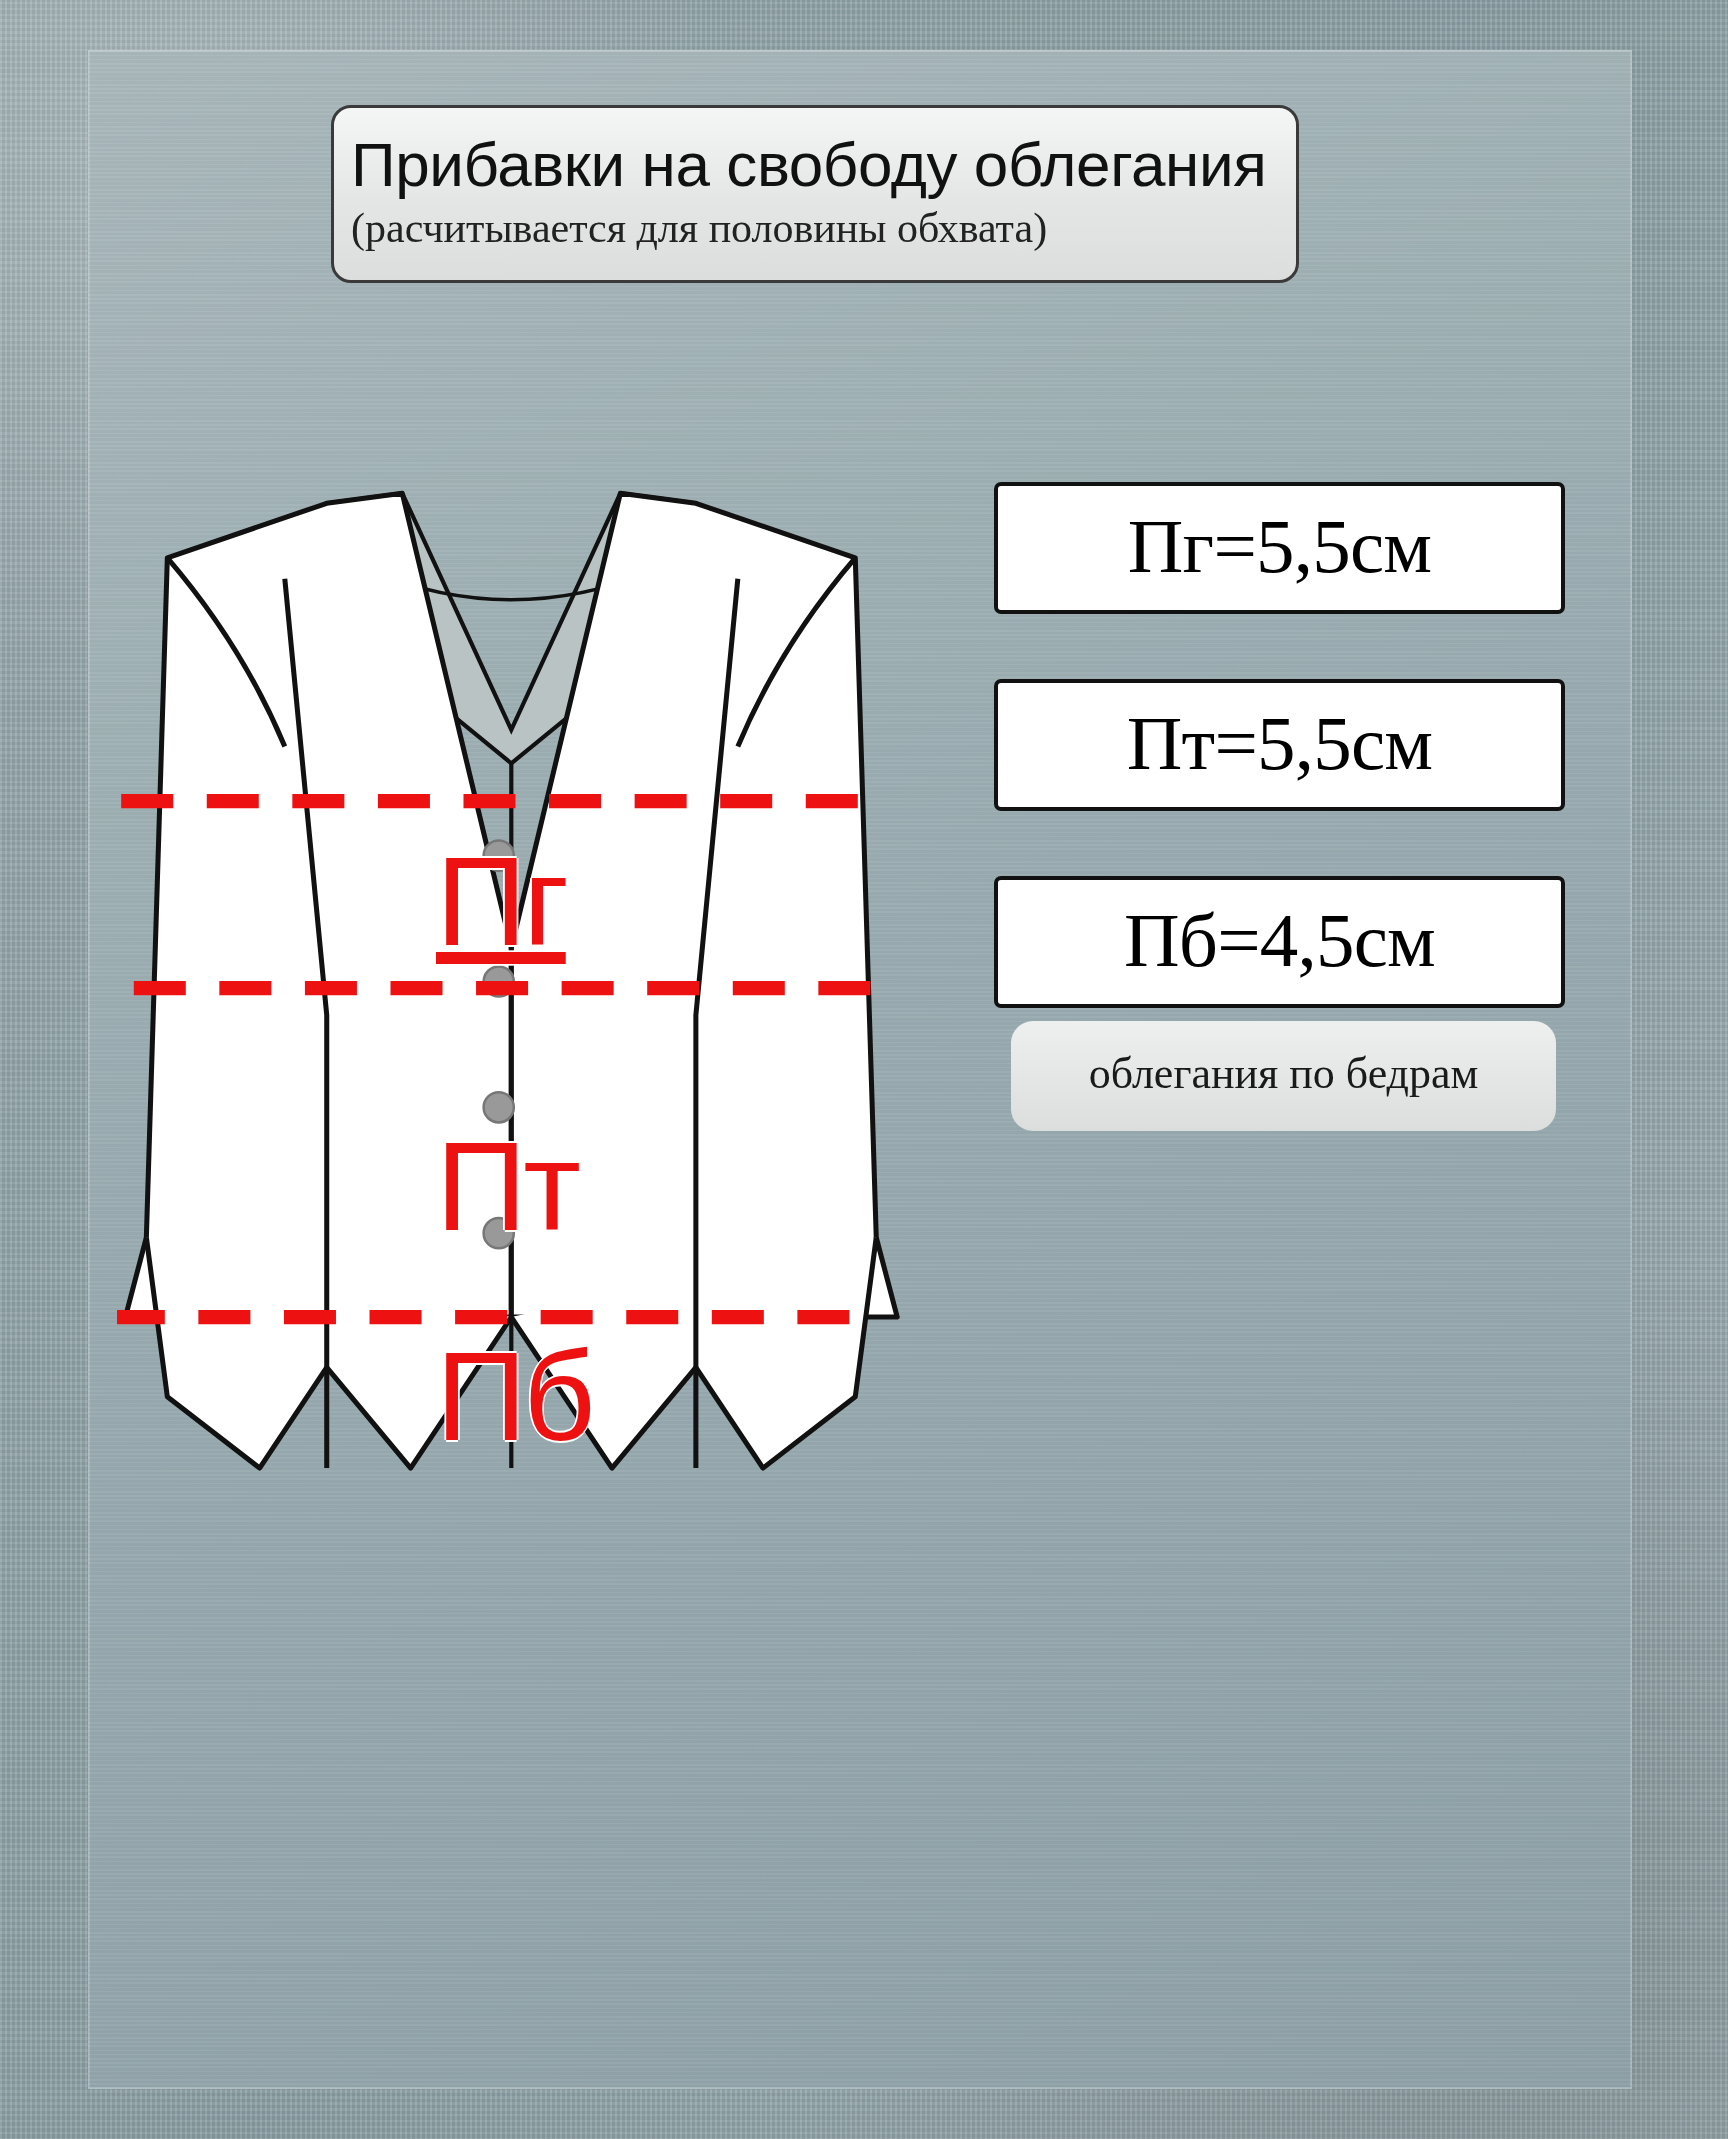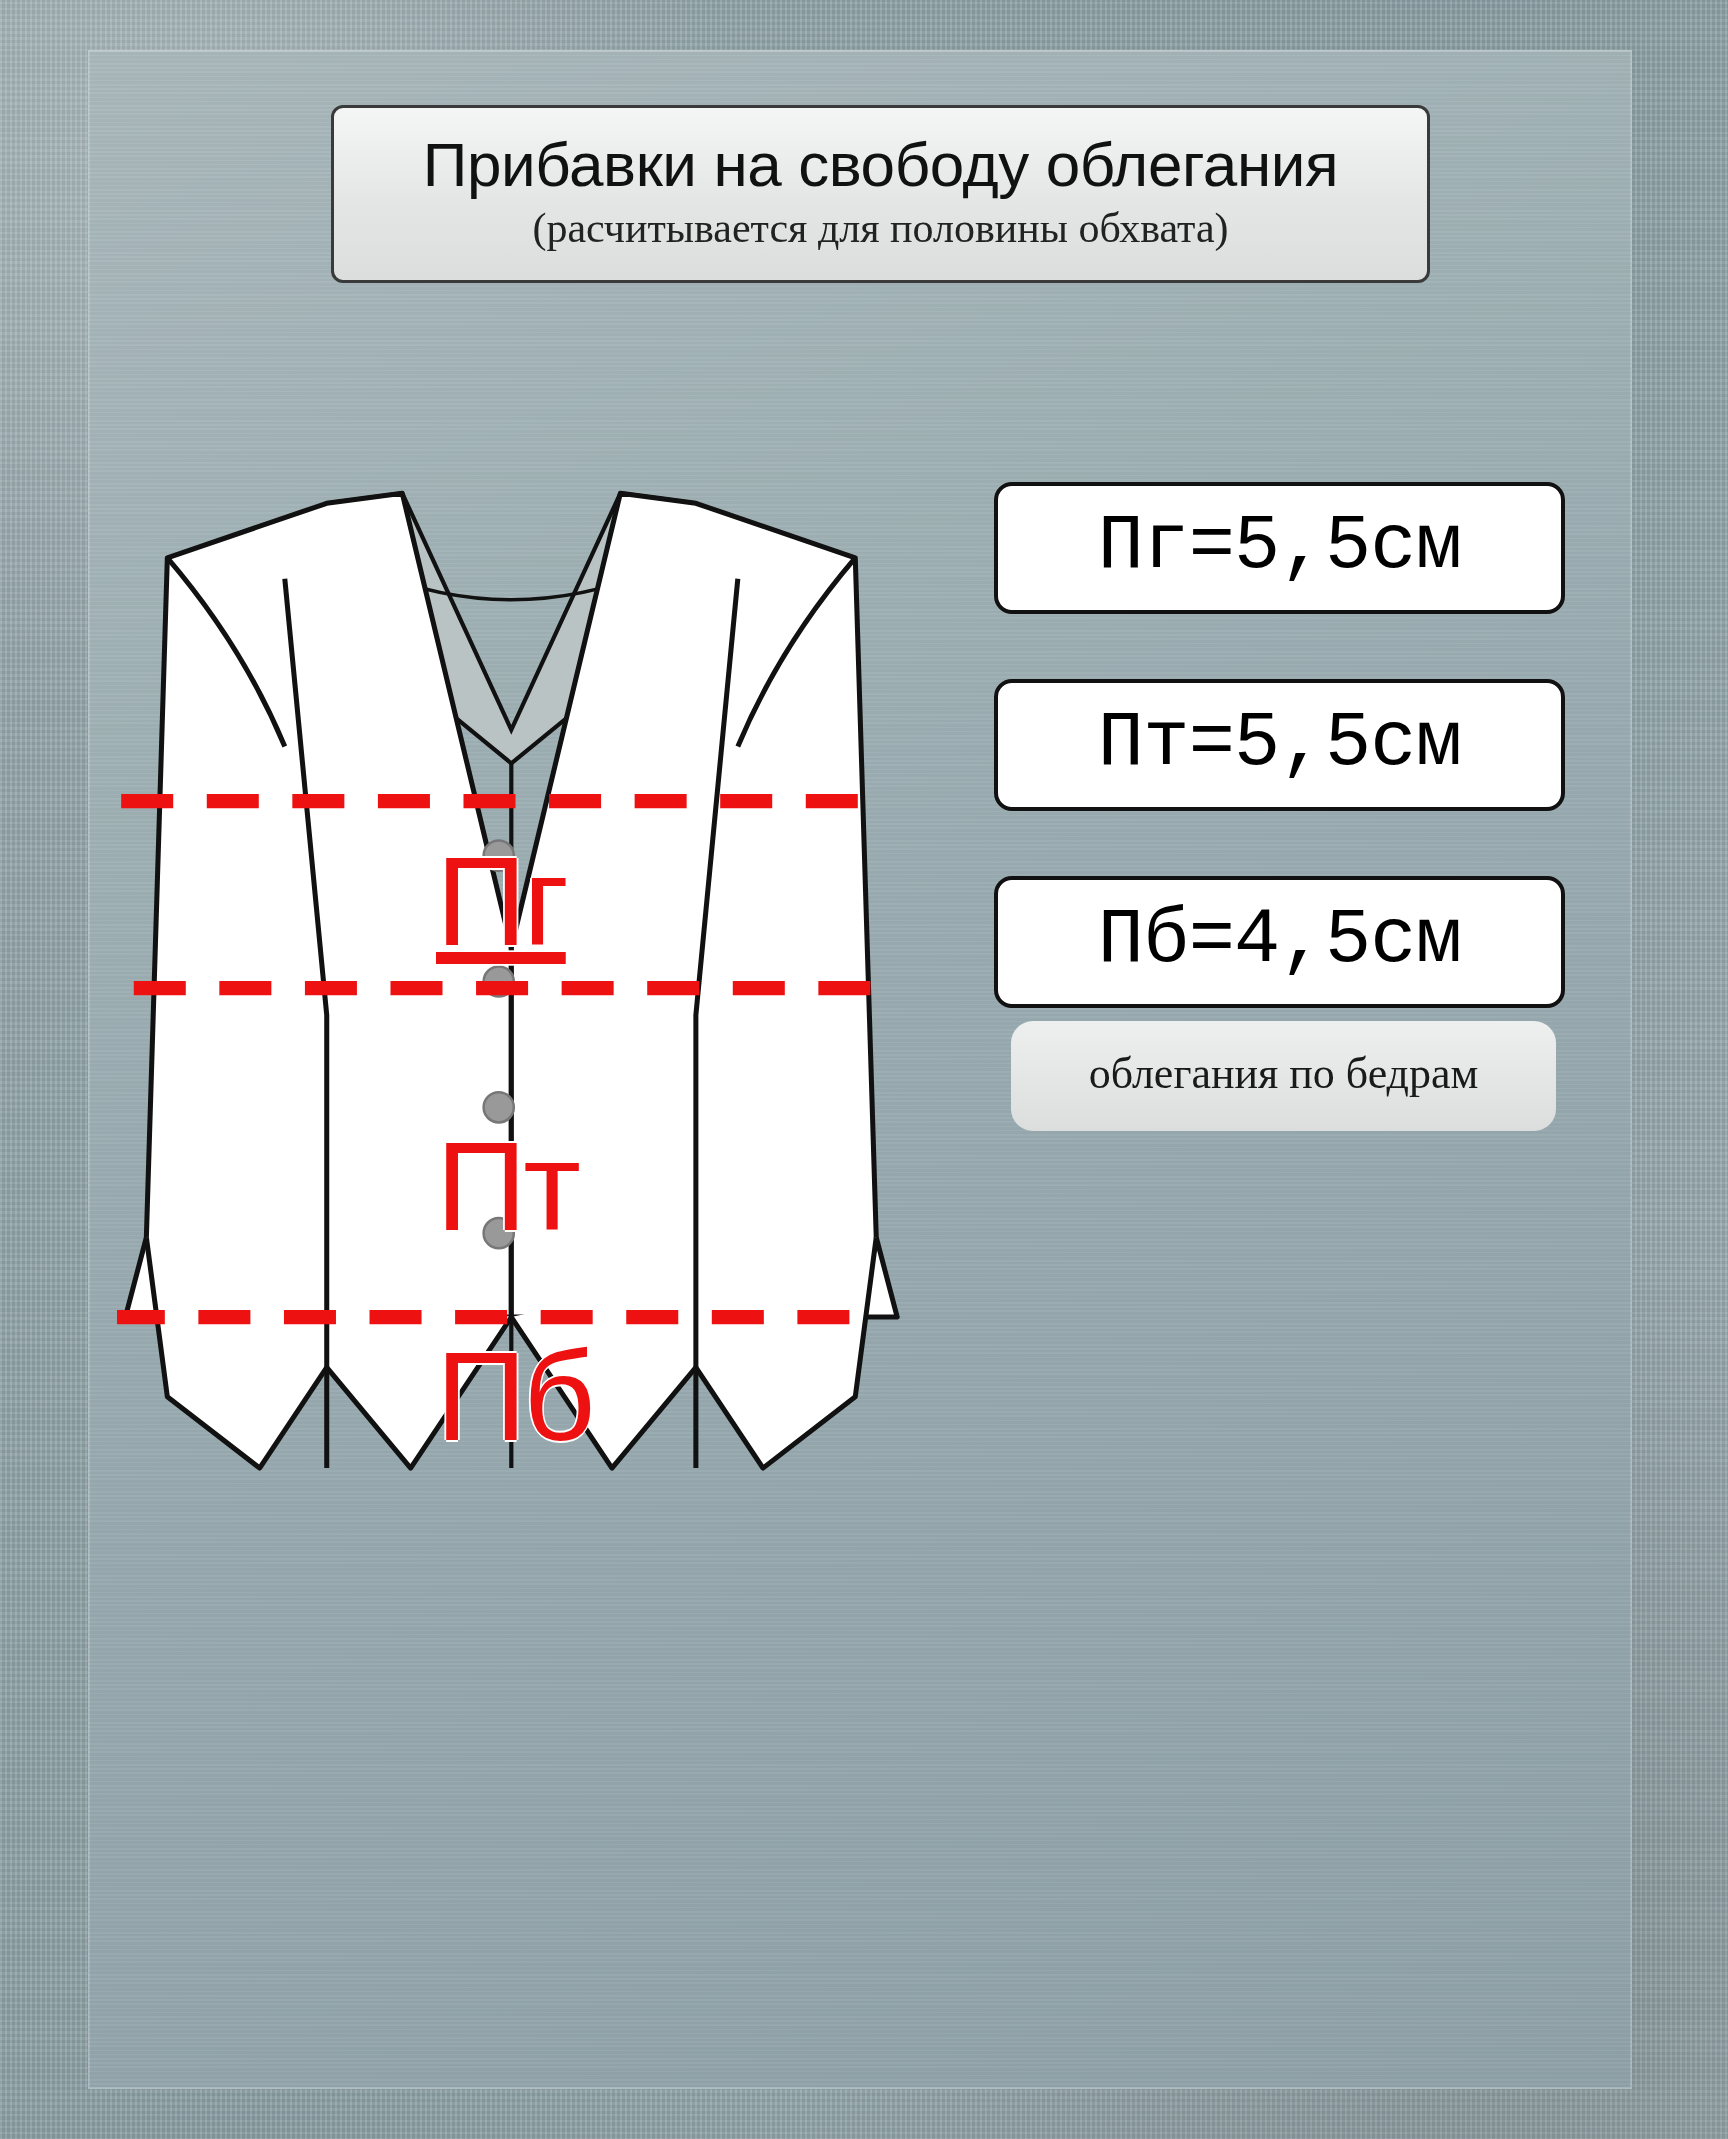--- a/index.html
+++ b/index.html
@@ -63,13 +63,12 @@
     position: absolute;
     left: 331px;
     top: 105px;
-    width: 1099px;
+    width: 968px;
     padding: 23.5px 17px 28.5px;
     box-sizing: border-box;
     background: linear-gradient(180deg, #f4f5f5 0%, #e4e6e6 55%, #dcdedd 100%);
     border: 3.4px solid #3a3a3a;
-    border-radius: 12px;
-    text-align: center;
+    border-radius: 20px;
   }
   .title-main {
     font-family: "Liberation Sans", sans-serif;

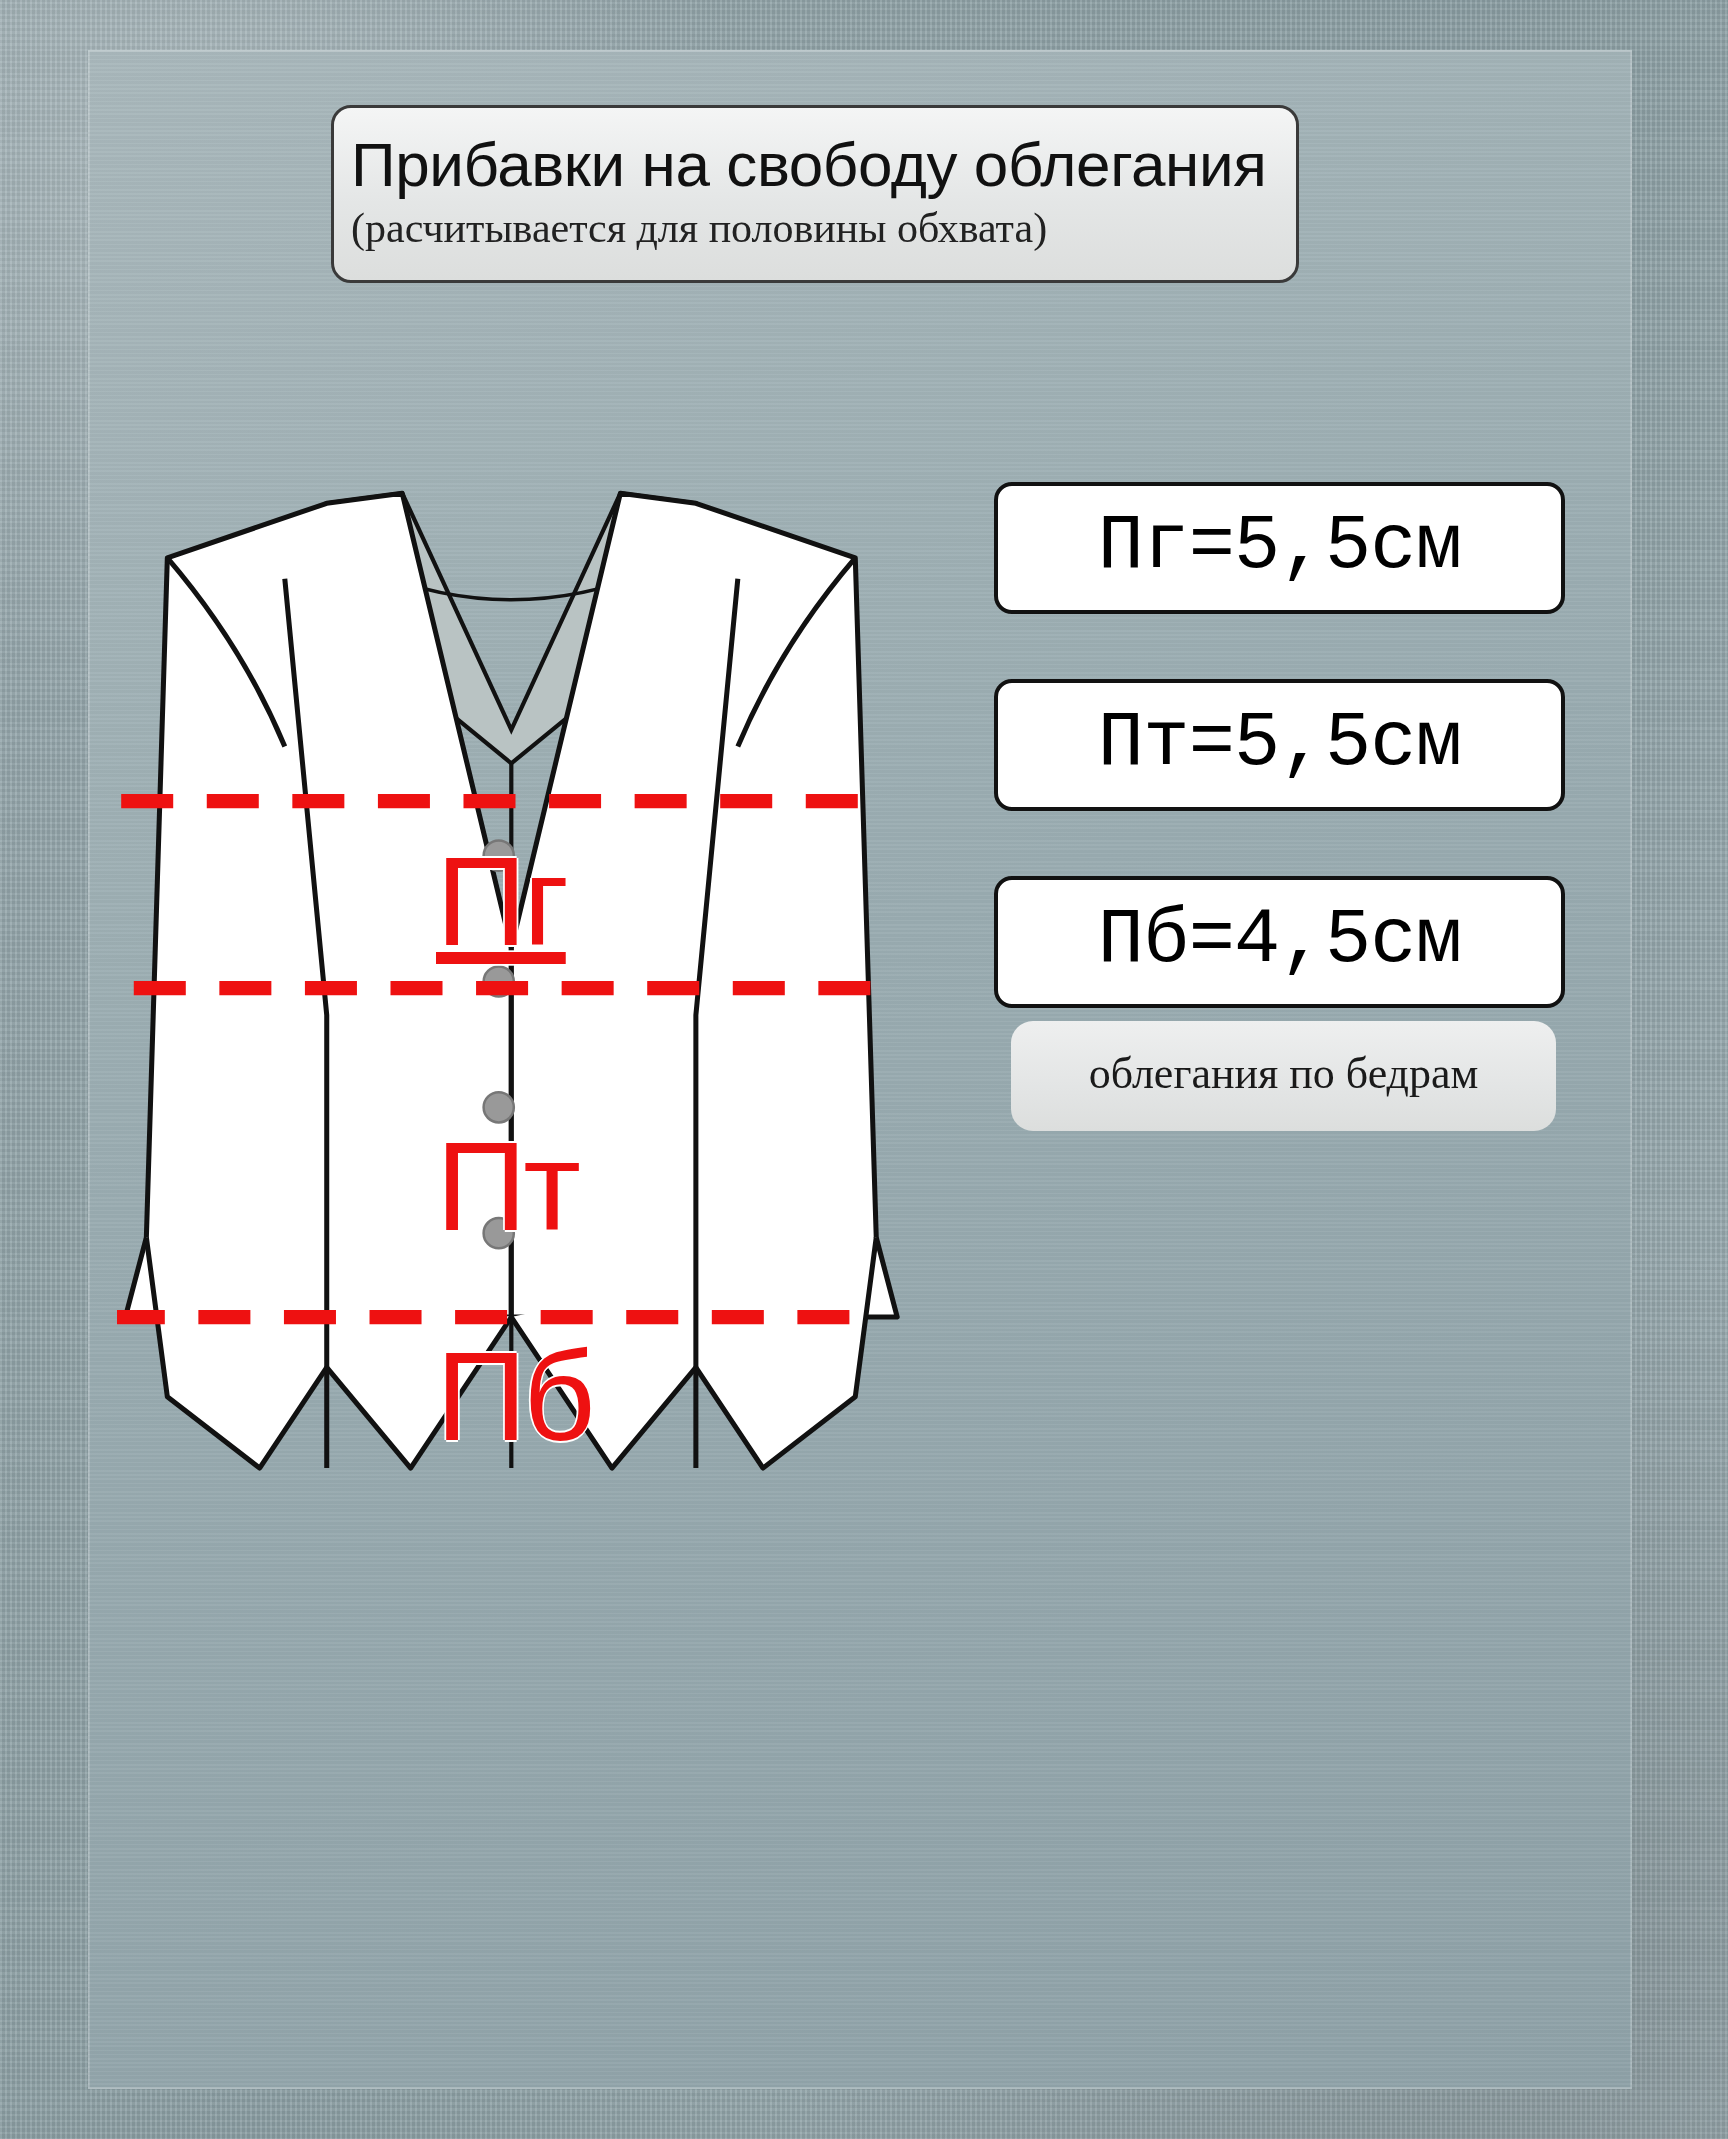--- a/index.html
+++ b/index.html
@@ -100,9 +100,9 @@
     padding: 22px 8.4px 25px;
     background: #ffffff;
     border: 4.2px solid #111;
-    border-radius: 18px;
+    border-radius: 7px;
     text-align: center;
-    font-family: Liberation Mono, monospace;
+    font-family: Liberation Serif, serif;
     font-size: 77px;
     color: #000;
     line-height: 1;

